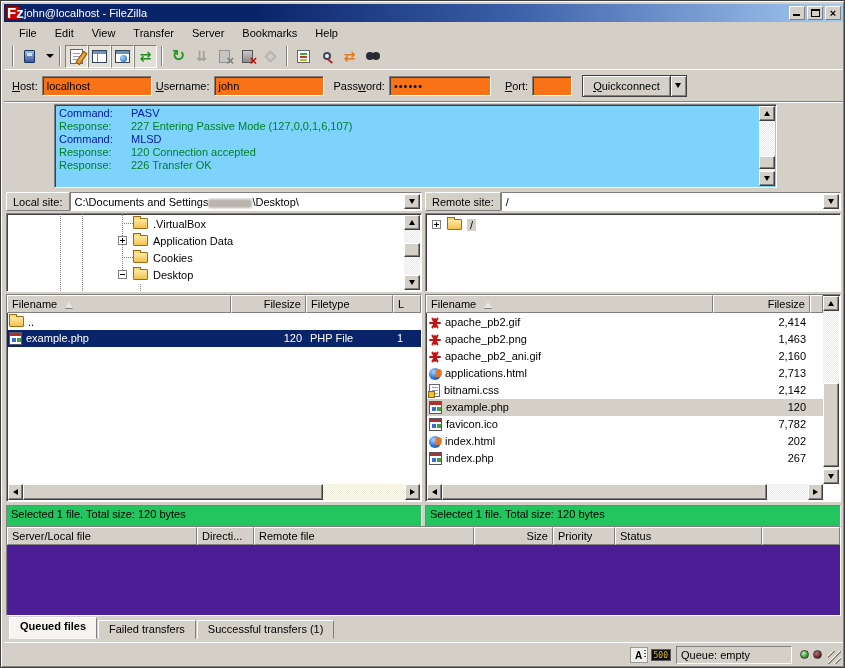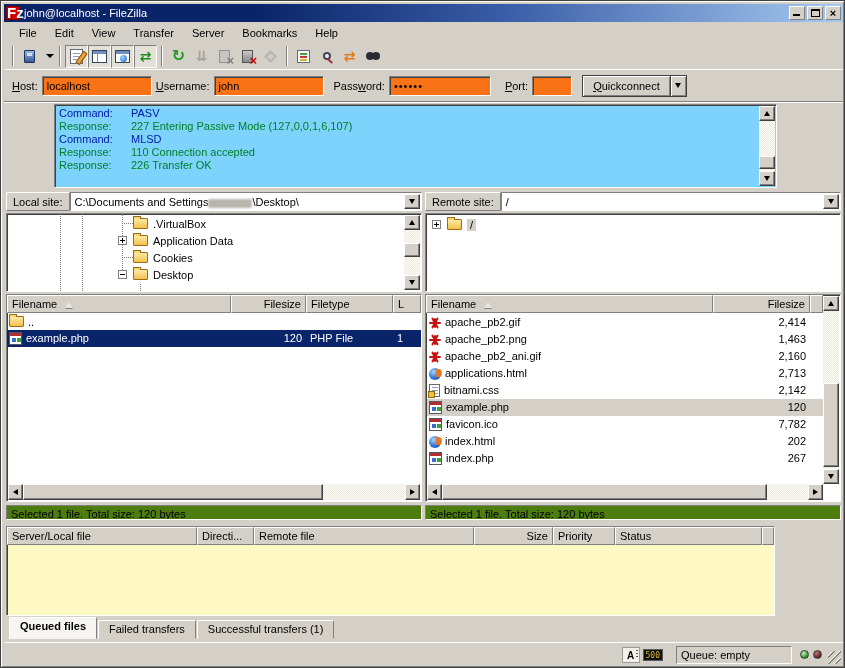--- a/index.html
+++ b/index.html
@@ -252,7 +252,7 @@
       <div class="log-line t-command"><span class="log-label">Command:</span><span>PASV</span></div>
       <div class="log-line t-response"><span class="log-label">Response:</span><span>227 Entering Passive Mode (127,0,0,1,6,107)</span></div>
       <div class="log-line t-command"><span class="log-label">Command:</span><span>MLSD</span></div>
-      <div class="log-line t-response"><span class="log-label">Response:</span><span>110 Connection accepted</span></div>
+      <div class="log-line t-response"><span class="log-label">Response:</span><span>120 Connection accepted</span></div>
       <div class="log-line t-response"><span class="log-label">Response:</span><span>226 Transfer OK</span></div>
     </div>
     <div class="abs sb-track" style="right:1px;top:1px;width:16px;bottom:1px">

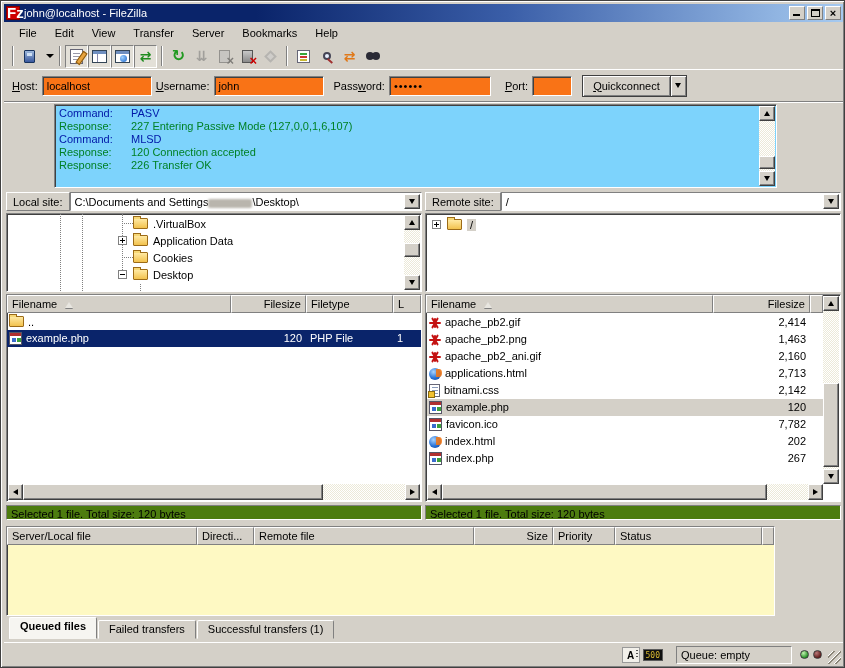--- a/index.html
+++ b/index.html
@@ -129,7 +129,7 @@
   .css-ic::before{content:"";position:absolute;left:2px;top:2px;width:6px;height:7px;background:repeating-linear-gradient(#8899bb 0 1px,transparent 1px 3px);}
   .css-ic::after{content:"";position:absolute;left:-2px;bottom:-2px;width:5px;height:5px;background:#f0c030;border:1px solid #8a6a10;}
 
-  .statusfield{height:15px;padding:2px 0 0 4px;background:#4d7c0f;border:1px solid;border-color:#808080 #fff #fff #808080;white-space:nowrap;overflow:hidden;}
+  .statusfield{height:22px;padding:2px 0 0 4px;background:#22c55e;border:1px solid;border-color:#808080 #fff #fff #808080;white-space:nowrap;overflow:hidden;}
 
   
   .tabsrow{left:5px;top:615px;width:835px;height:23px;display:flex;align-items:flex-end;}

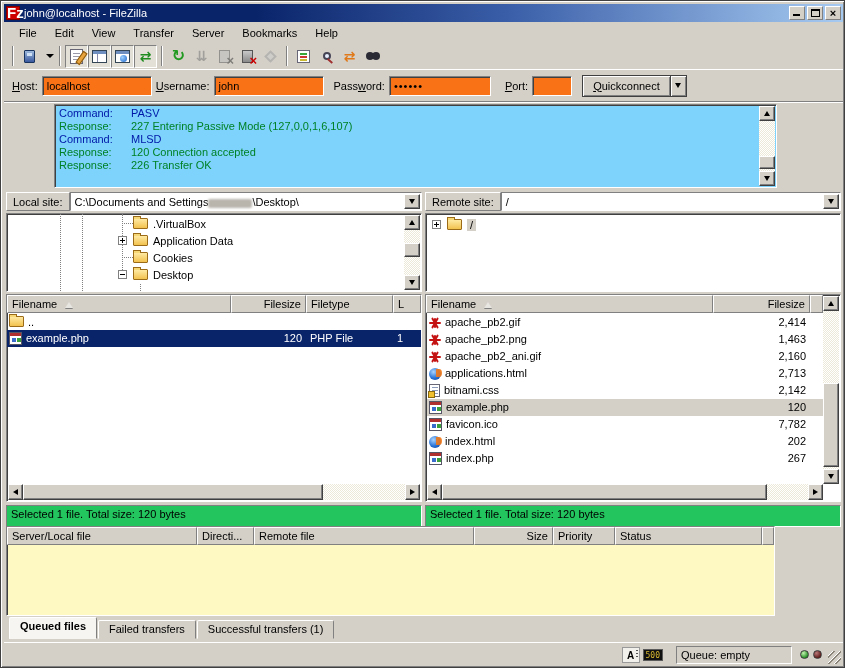--- a/index.html
+++ b/index.html
@@ -467,7 +467,7 @@
   </div>
   <div class="abs statusfield" style="left:424px;top:504px;width:416px">Selected 1 file. Total size: 120 bytes</div>
 
-  <div class="abs sunken-deep" style="left:5px;top:525px;width:769px;height:90px;background:#fef9c3">
+  <div class="abs sunken-deep" style="left:5px;top:525px;width:835px;height:90px;background:#4c1d95">
     <div style="display:flex">
       <div class="hdr-cell" style="width:190px">Server/Local file</div>
       <div class="hdr-cell" style="width:57px">Directi...</div>

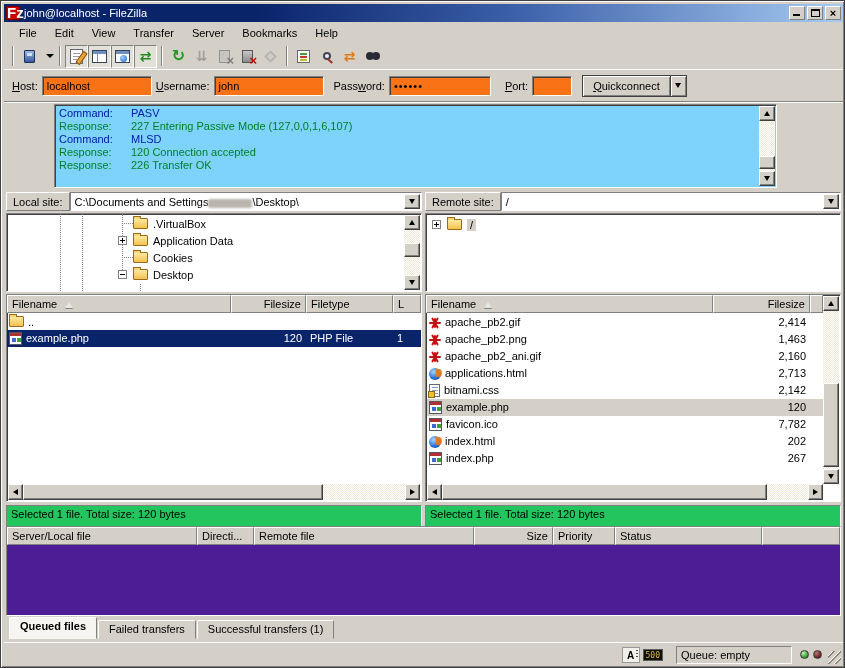--- a/index.html
+++ b/index.html
@@ -141,7 +141,7 @@
   .statusbar{left:3px;top:641px;width:839px;height:24px;display:flex;align-items:center;justify-content:flex-end;padding-right:2px;border-top:1px solid #fff;}
   .asciibox{width:18px;height:16px;border:1px solid #999;background:#f2f0ea;text-align:center;font-weight:bold;font-size:10px;line-height:15px;position:relative;margin-right:3px;}
   .asciibox::after{content:"";position:absolute;right:1px;top:2px;width:2px;height:8px;background:repeating-linear-gradient(#555 0 1px,transparent 1px 3px);}
-  .badge{height:12px;padding:1px 2px 0 2px;background:#101010;border:1px solid #5a5a5a;color:#d8b830;font-size:8px;line-height:10px;font-family:"DejaVu Sans Mono","Liberation Mono",monospace;margin-right:13px;}
+  .badge{height:12px;padding:1px 2px 0 2px;background:#101010;border:1px solid #5a5a5a;color:#d8b830;font-size:8px;line-height:10px;font-family:"DejaVu Sans Mono","Liberation Mono",monospace;margin-right:5px;}
   .queuebox{width:116px;height:18px;background:#d4d0c8;border:1px solid;border-color:#808080 #fff #fff #808080;padding:2px 0 0 4px;margin-right:8px;white-space:nowrap;}
   .led{width:9px;height:9px;border-radius:50%;margin-right:4px;border:1px solid #3c3c3c;}
   .led-green{background:radial-gradient(circle at 35% 30%,#c2f2b0,#1e8c1e 75%);}

